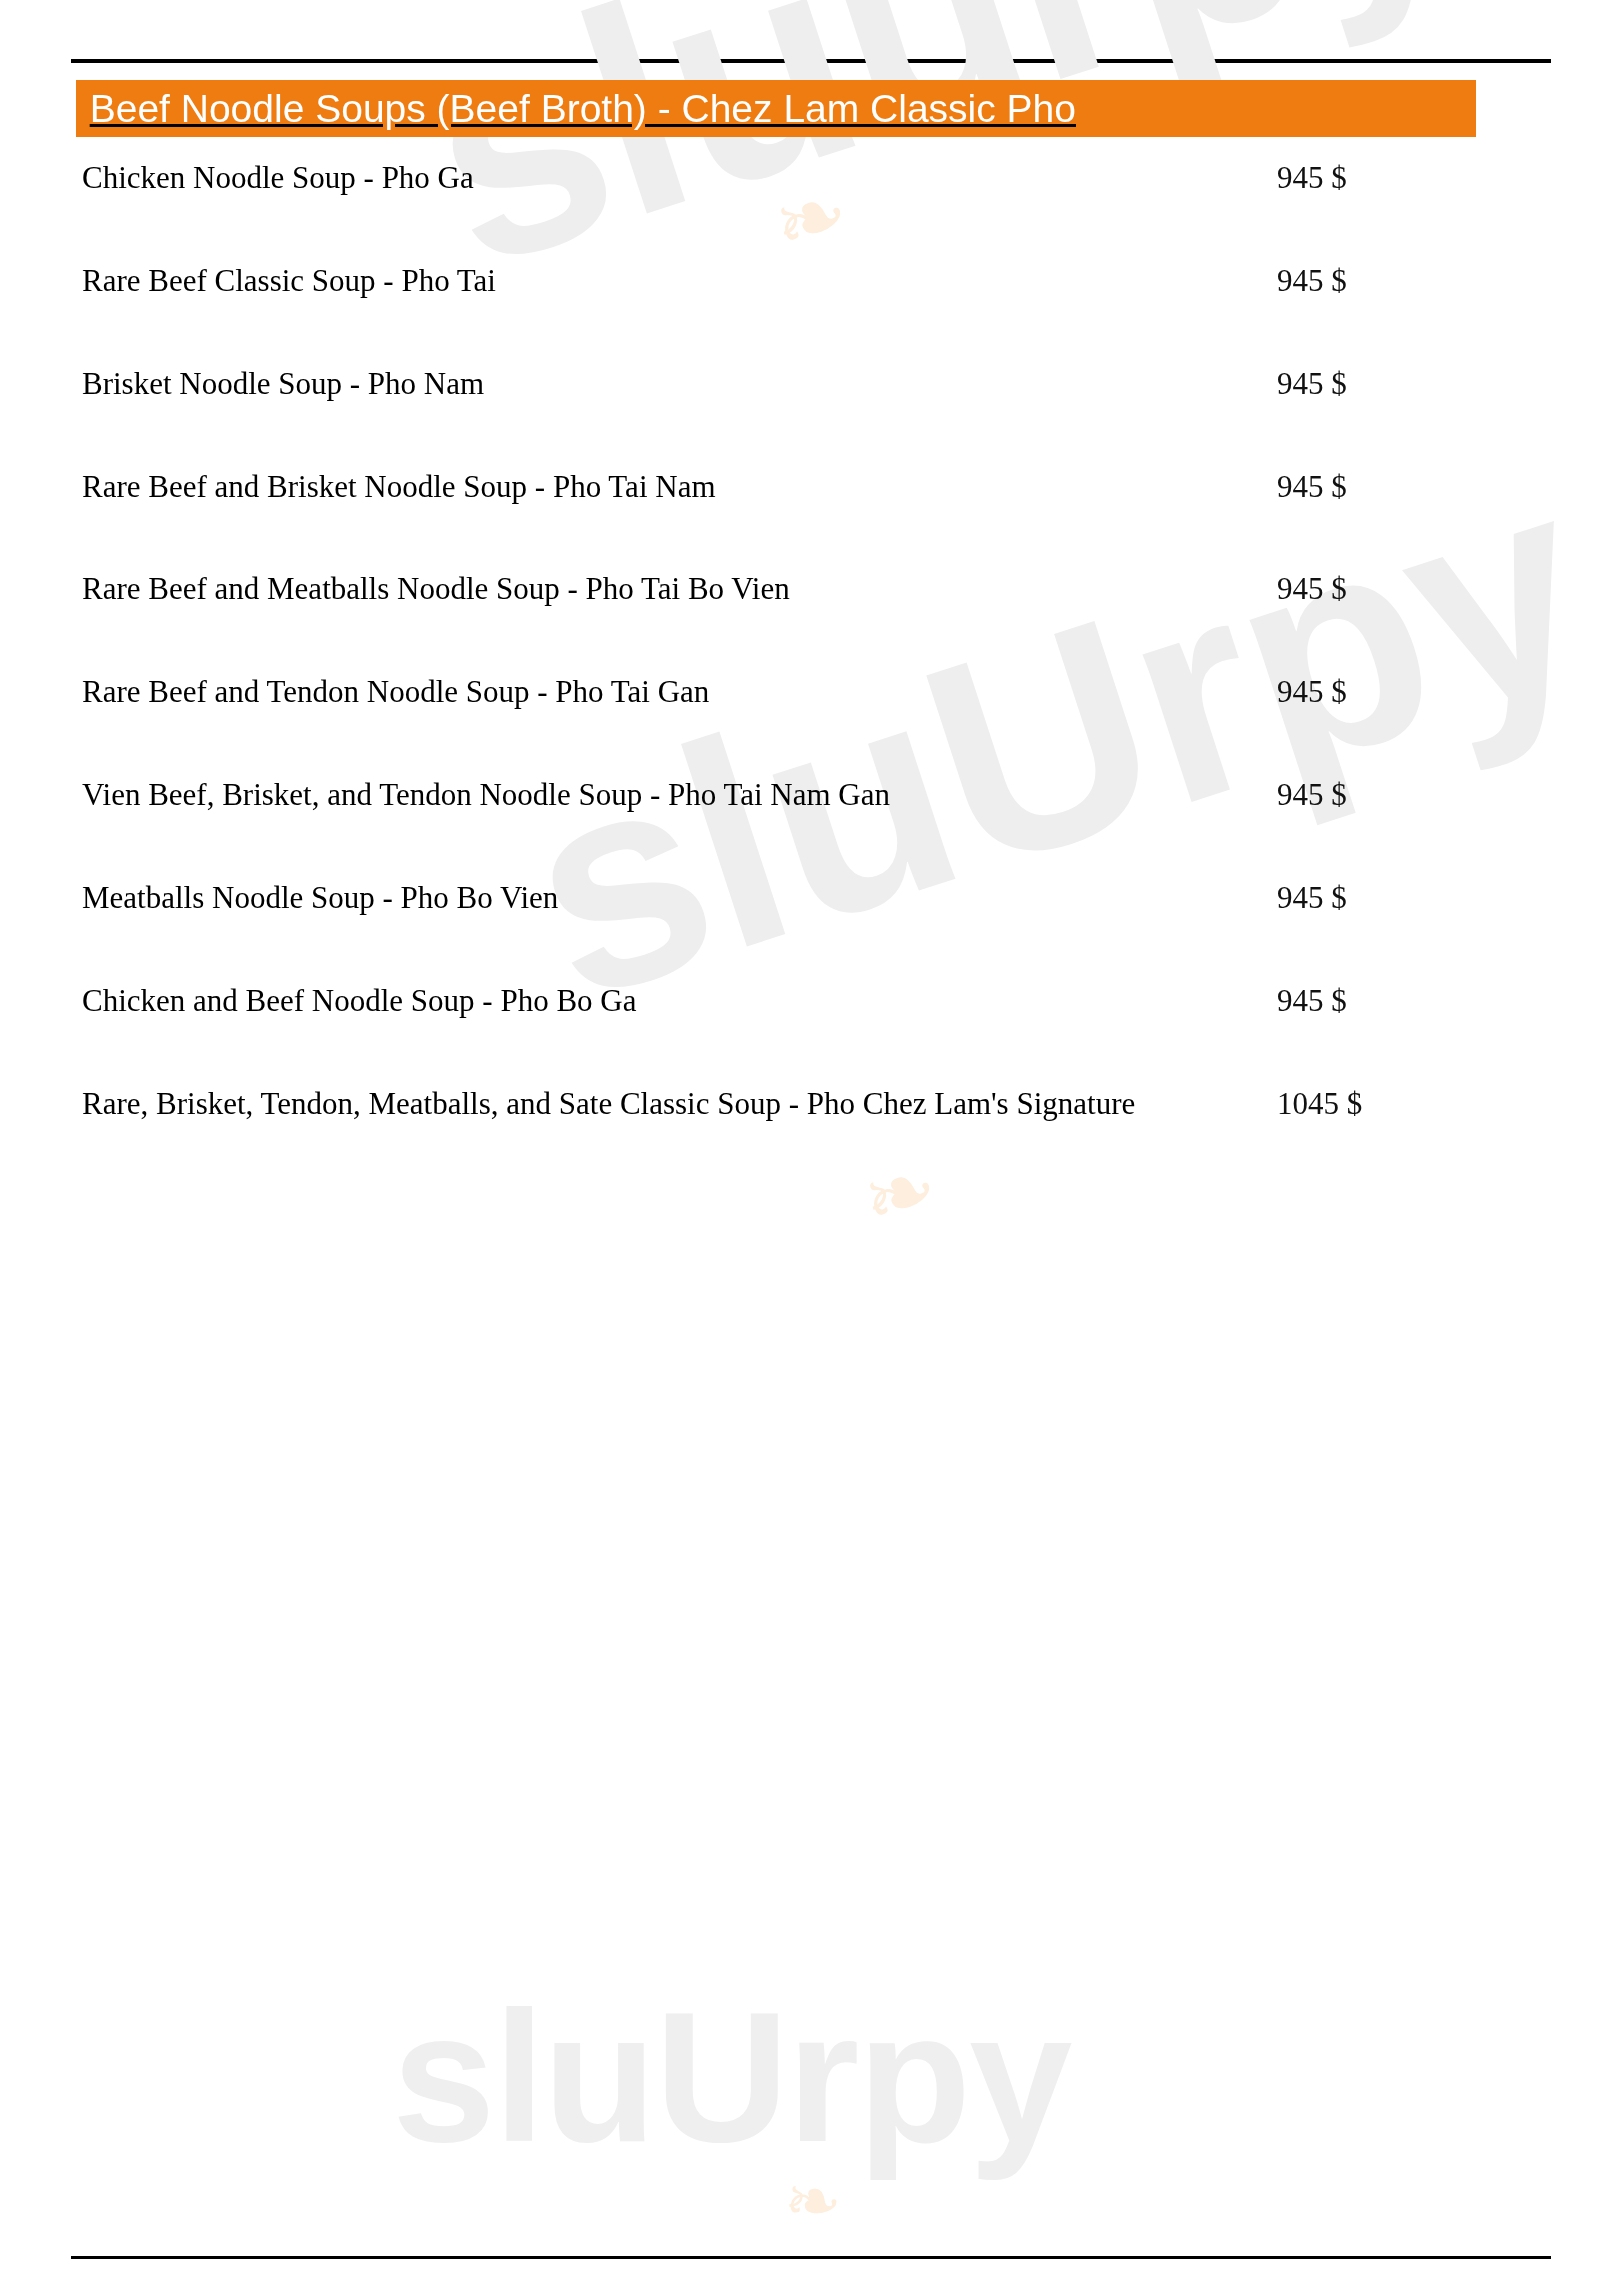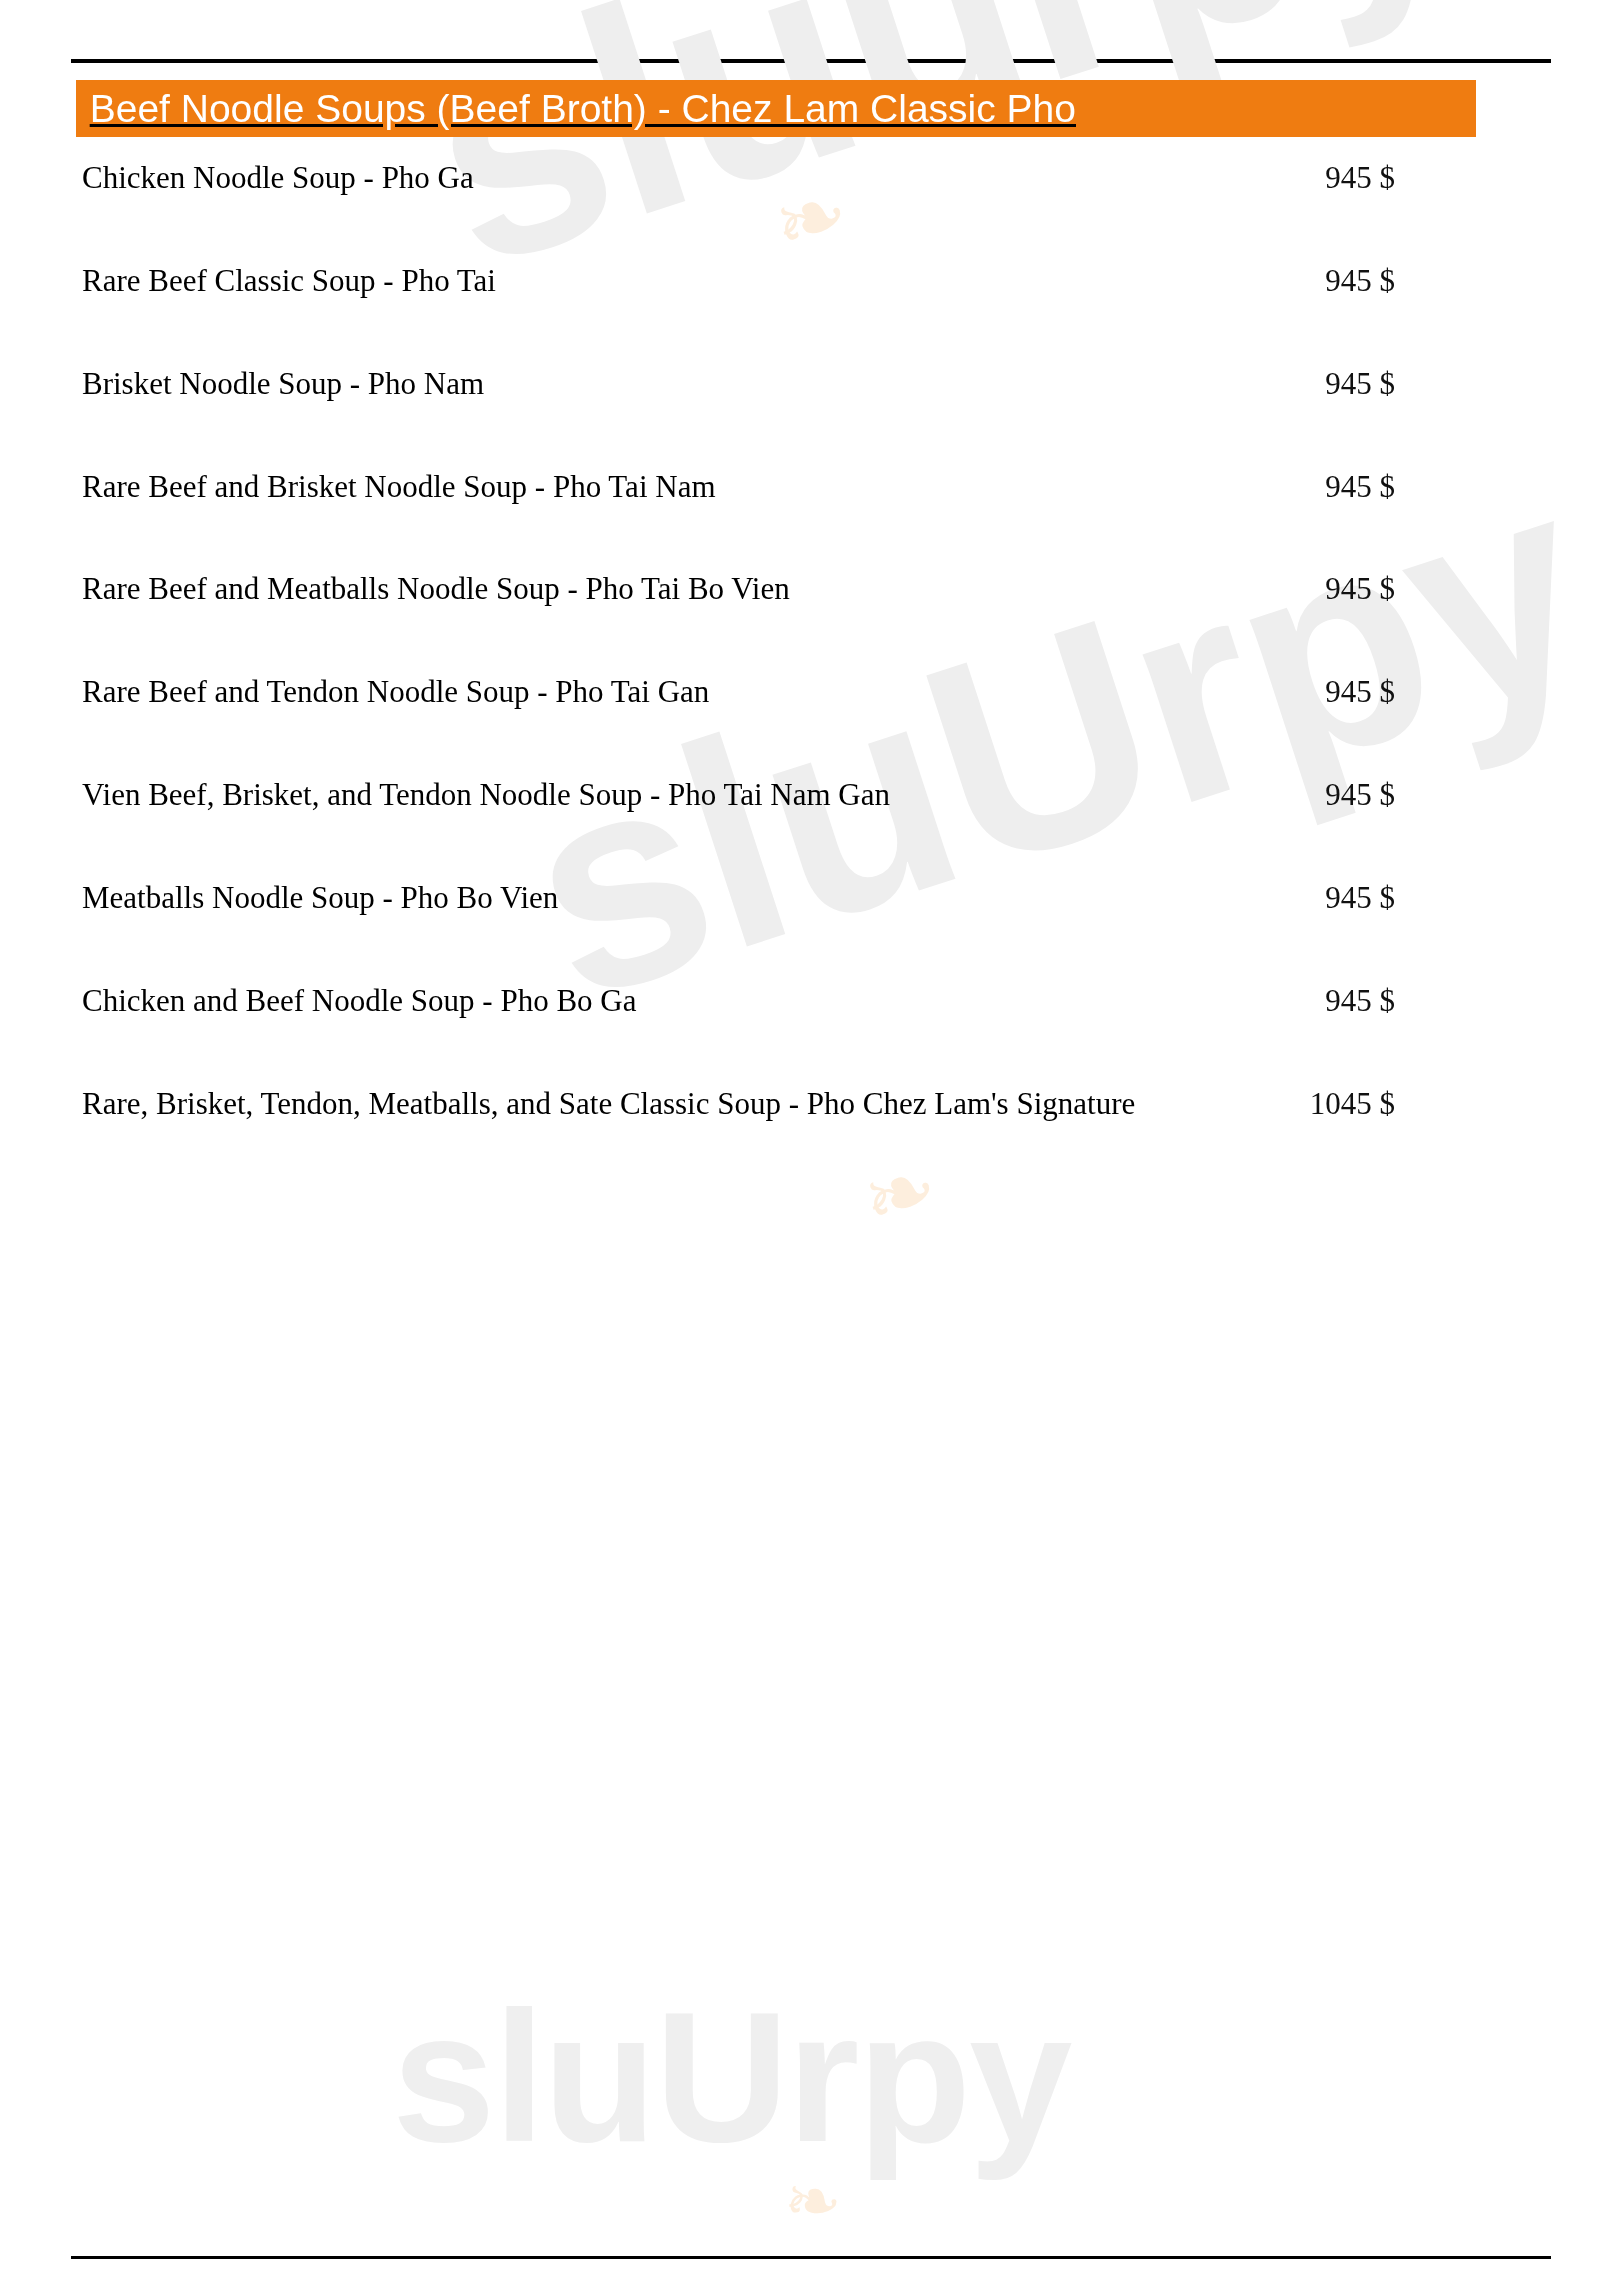--- a/index.html
+++ b/index.html
@@ -145,7 +145,6 @@
     color: #111111;
     line-height: 1.35;
     white-space: nowrap;
-    text-align: right;
     min-width: 118px;
   }
 </style>

